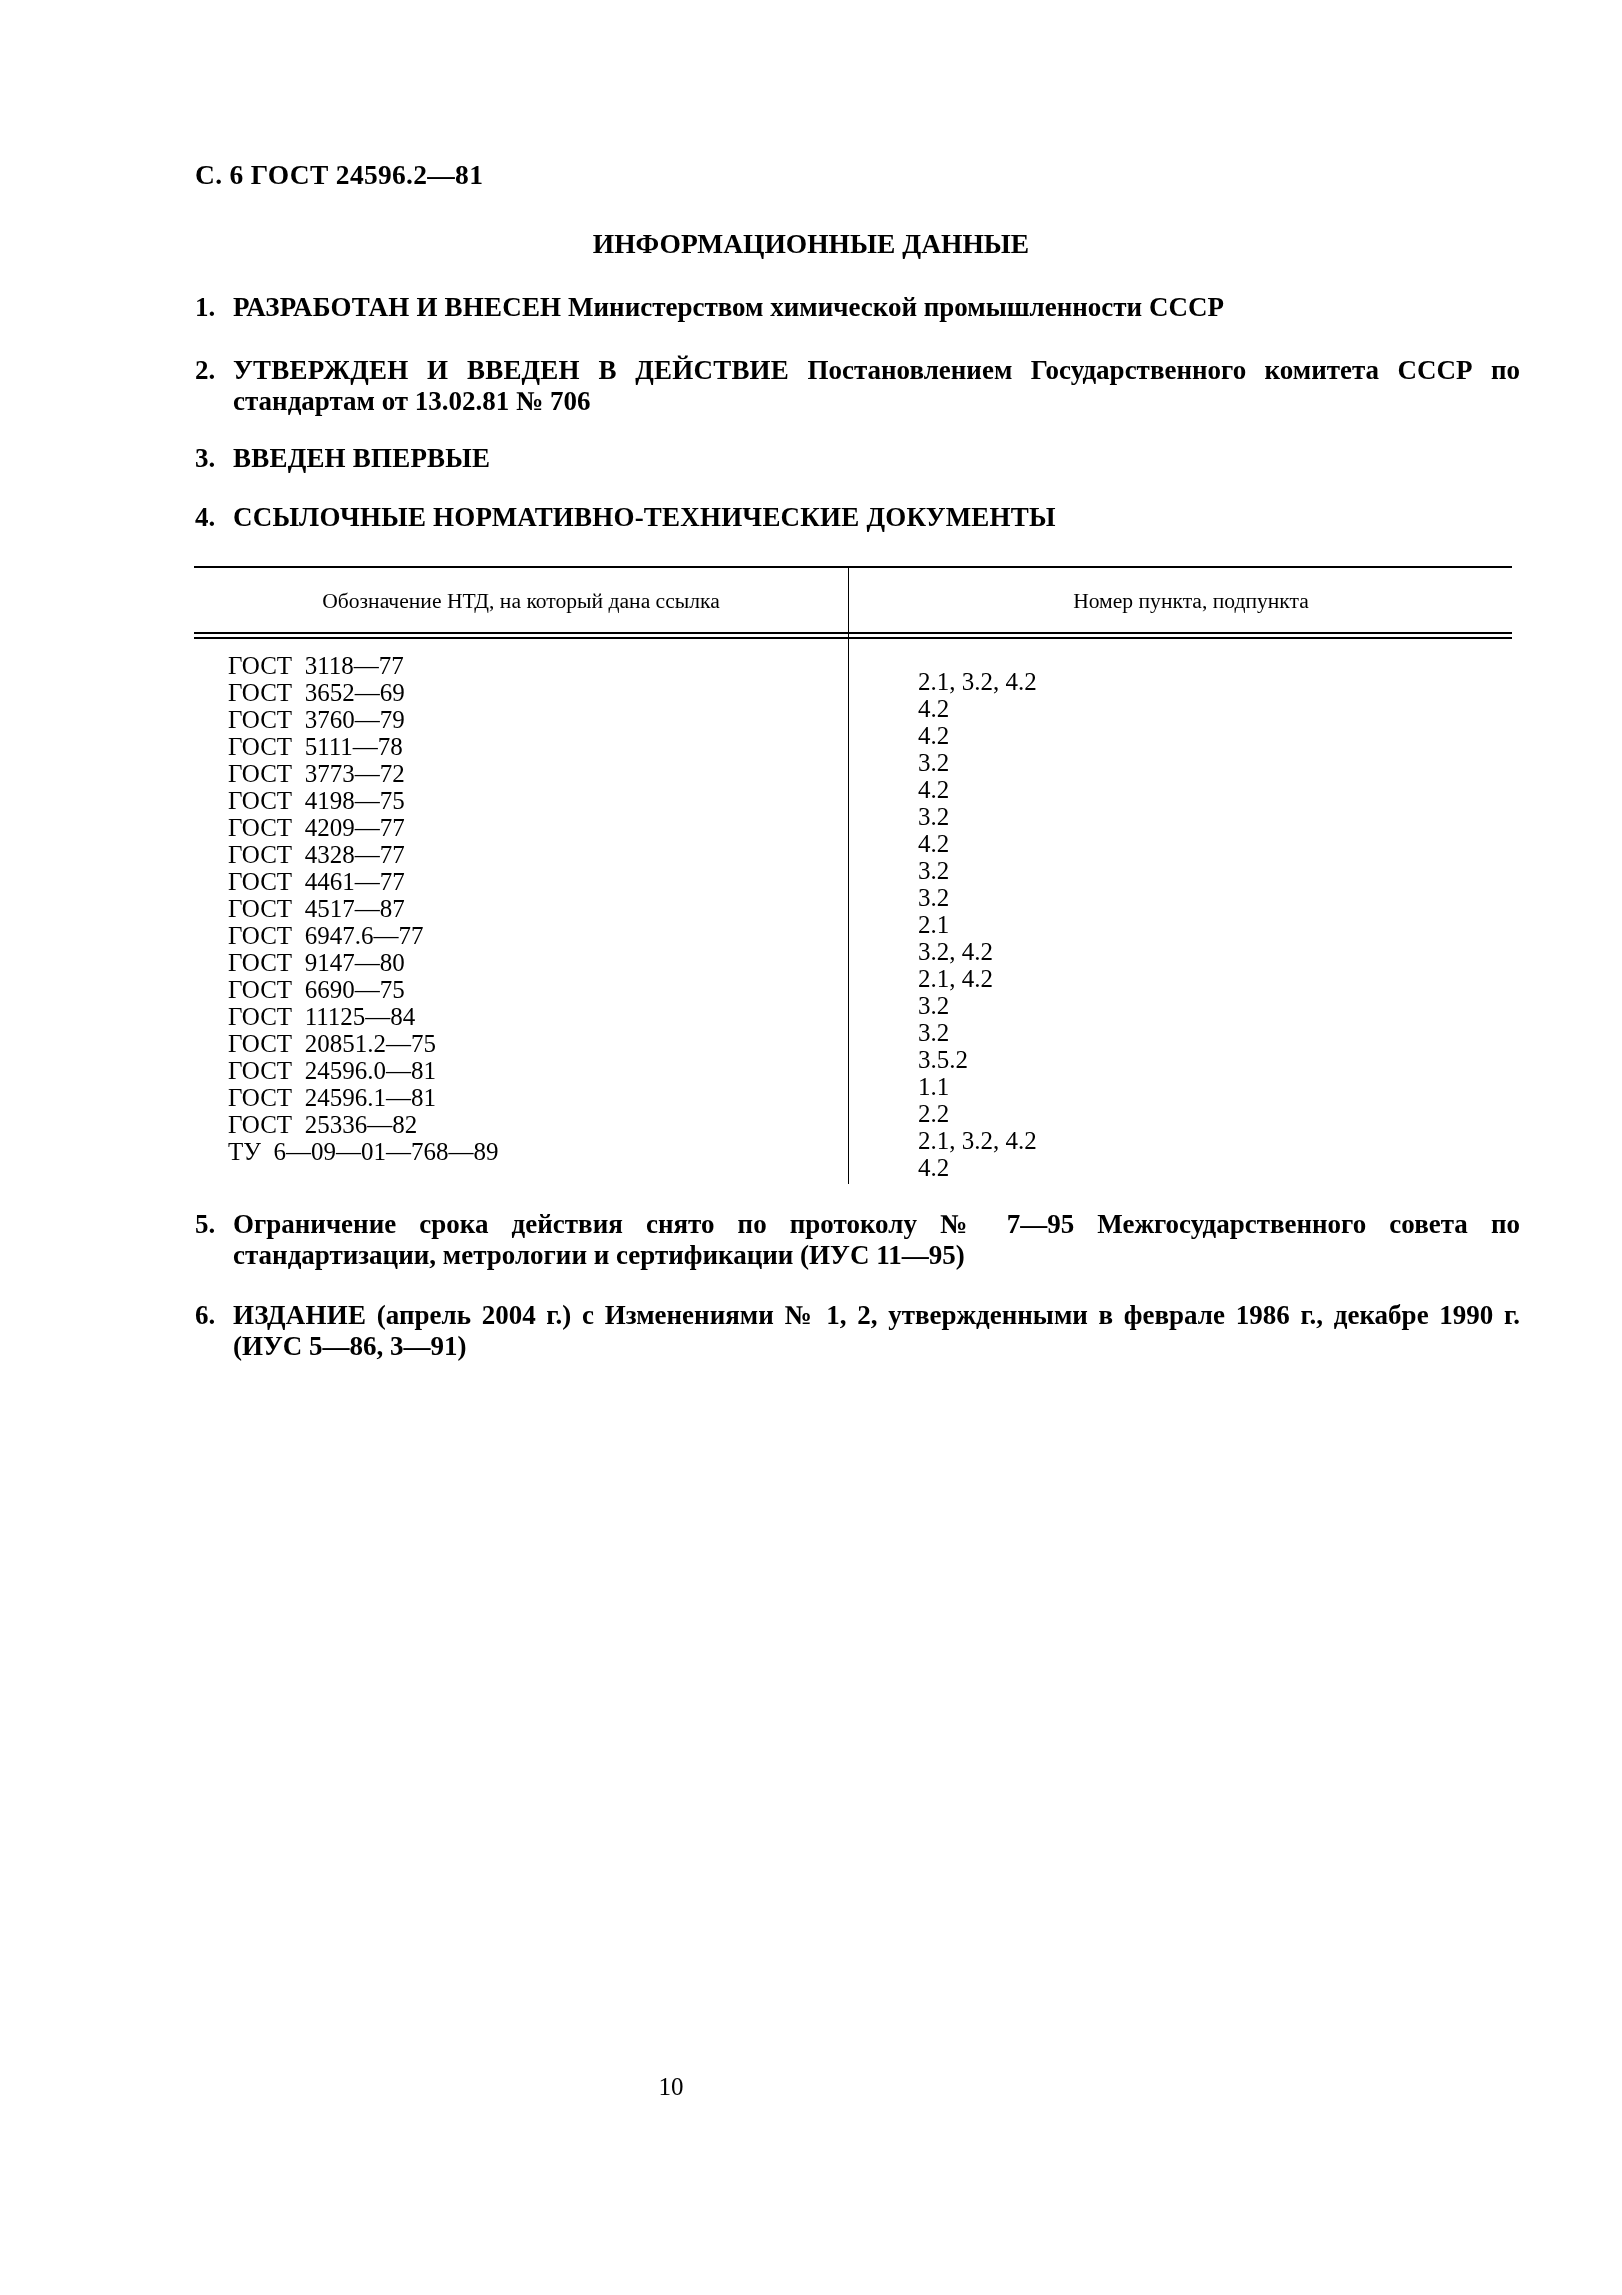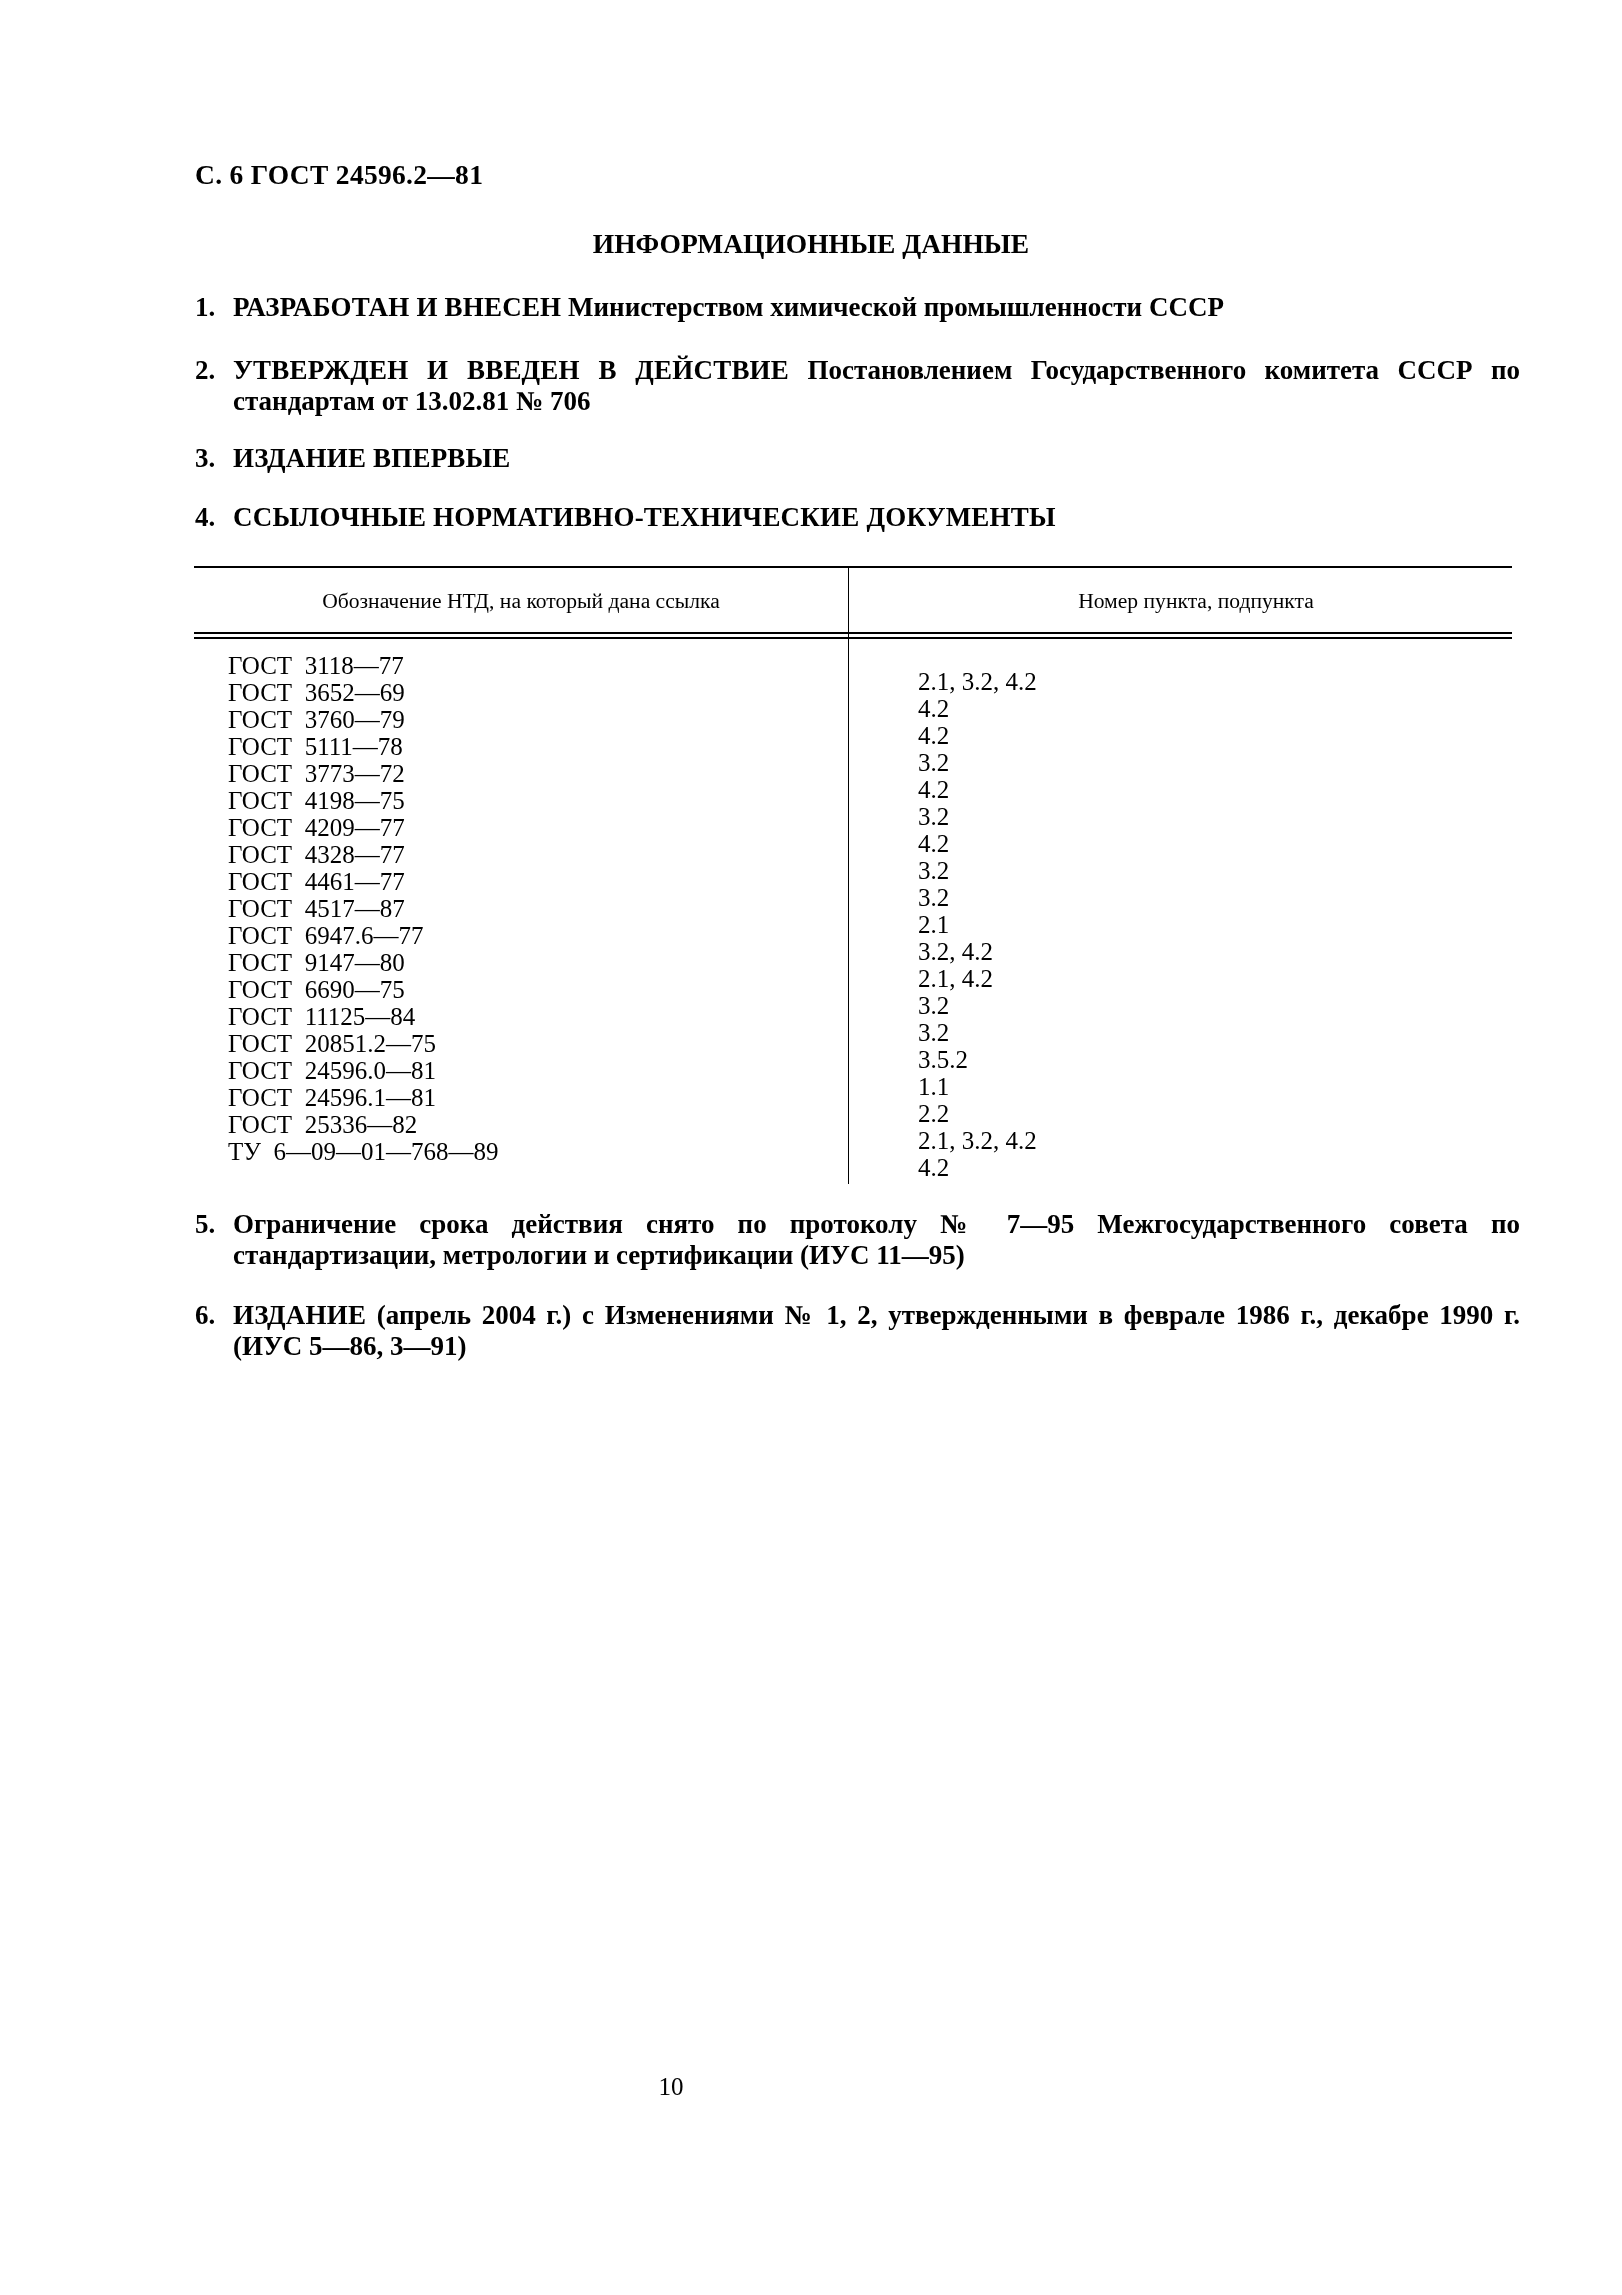--- a/index.html
+++ b/index.html
@@ -55,7 +55,7 @@
 
   <div class="item" id="item3">
     <span class="num">3.</span>
-    <div class="body"><span class="caps">ИЗДАНИЕ ВПЕРВЫЕ</span><span></span></div>
+    <div class="body"><span class="caps">ВВЕДЕН ВПЕРВЫЕ</span><span></span></div>
   </div>
 
   <div class="item" id="item4">

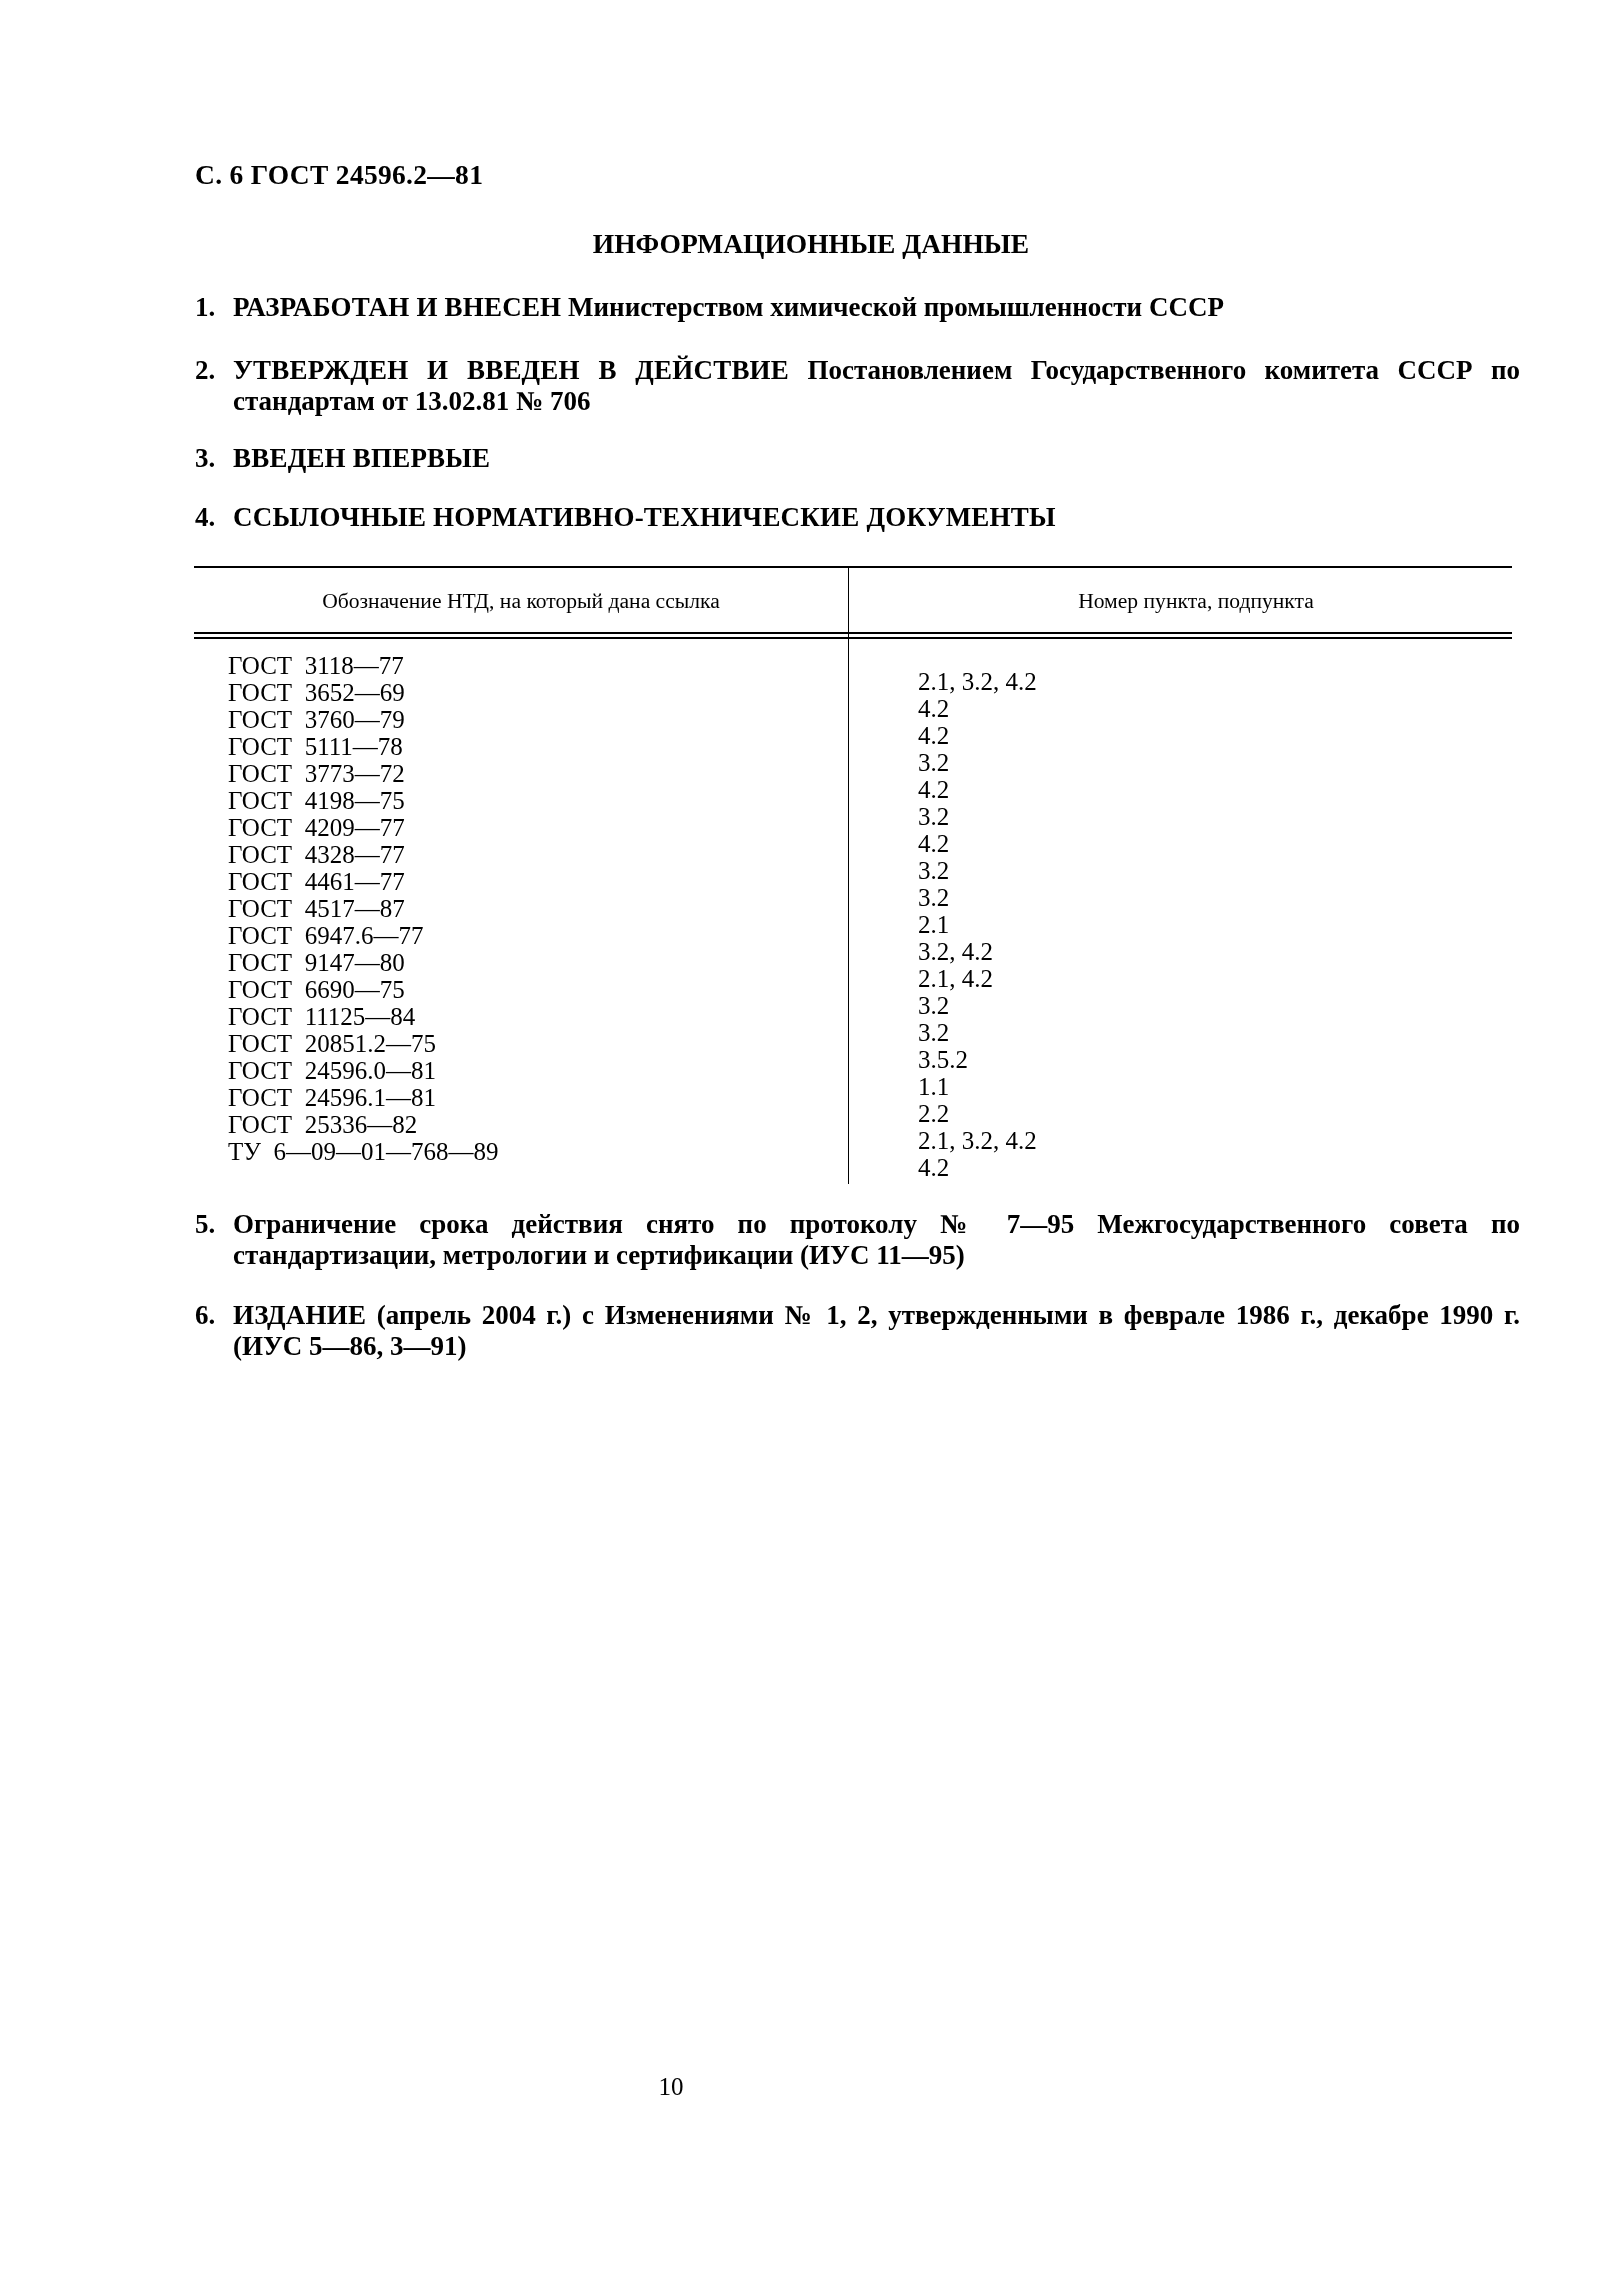--- a/index.html
+++ b/index.html
@@ -26,7 +26,7 @@
   .col-divider { position: absolute; left: 654px; top: 0; width: 1.3px; height: 618px; background: #000; }
   .th { position: absolute; top: 19.6px; height: 31px; font-size: 21.6px; text-align: center; line-height: 31px; }
   .th-left { left: 0; width: 654px; }
-  .th-right { left: 671px; width: 662px; }
+  .th-right { left: 656px; width: 662px; padding-left: 10px; }
   .col { position: absolute; top: 86px; font-size: 25px; line-height: 27px; }
   .col-left { left: 34px; }
   .col-right { left: 724px; margin-top: 16px; }

